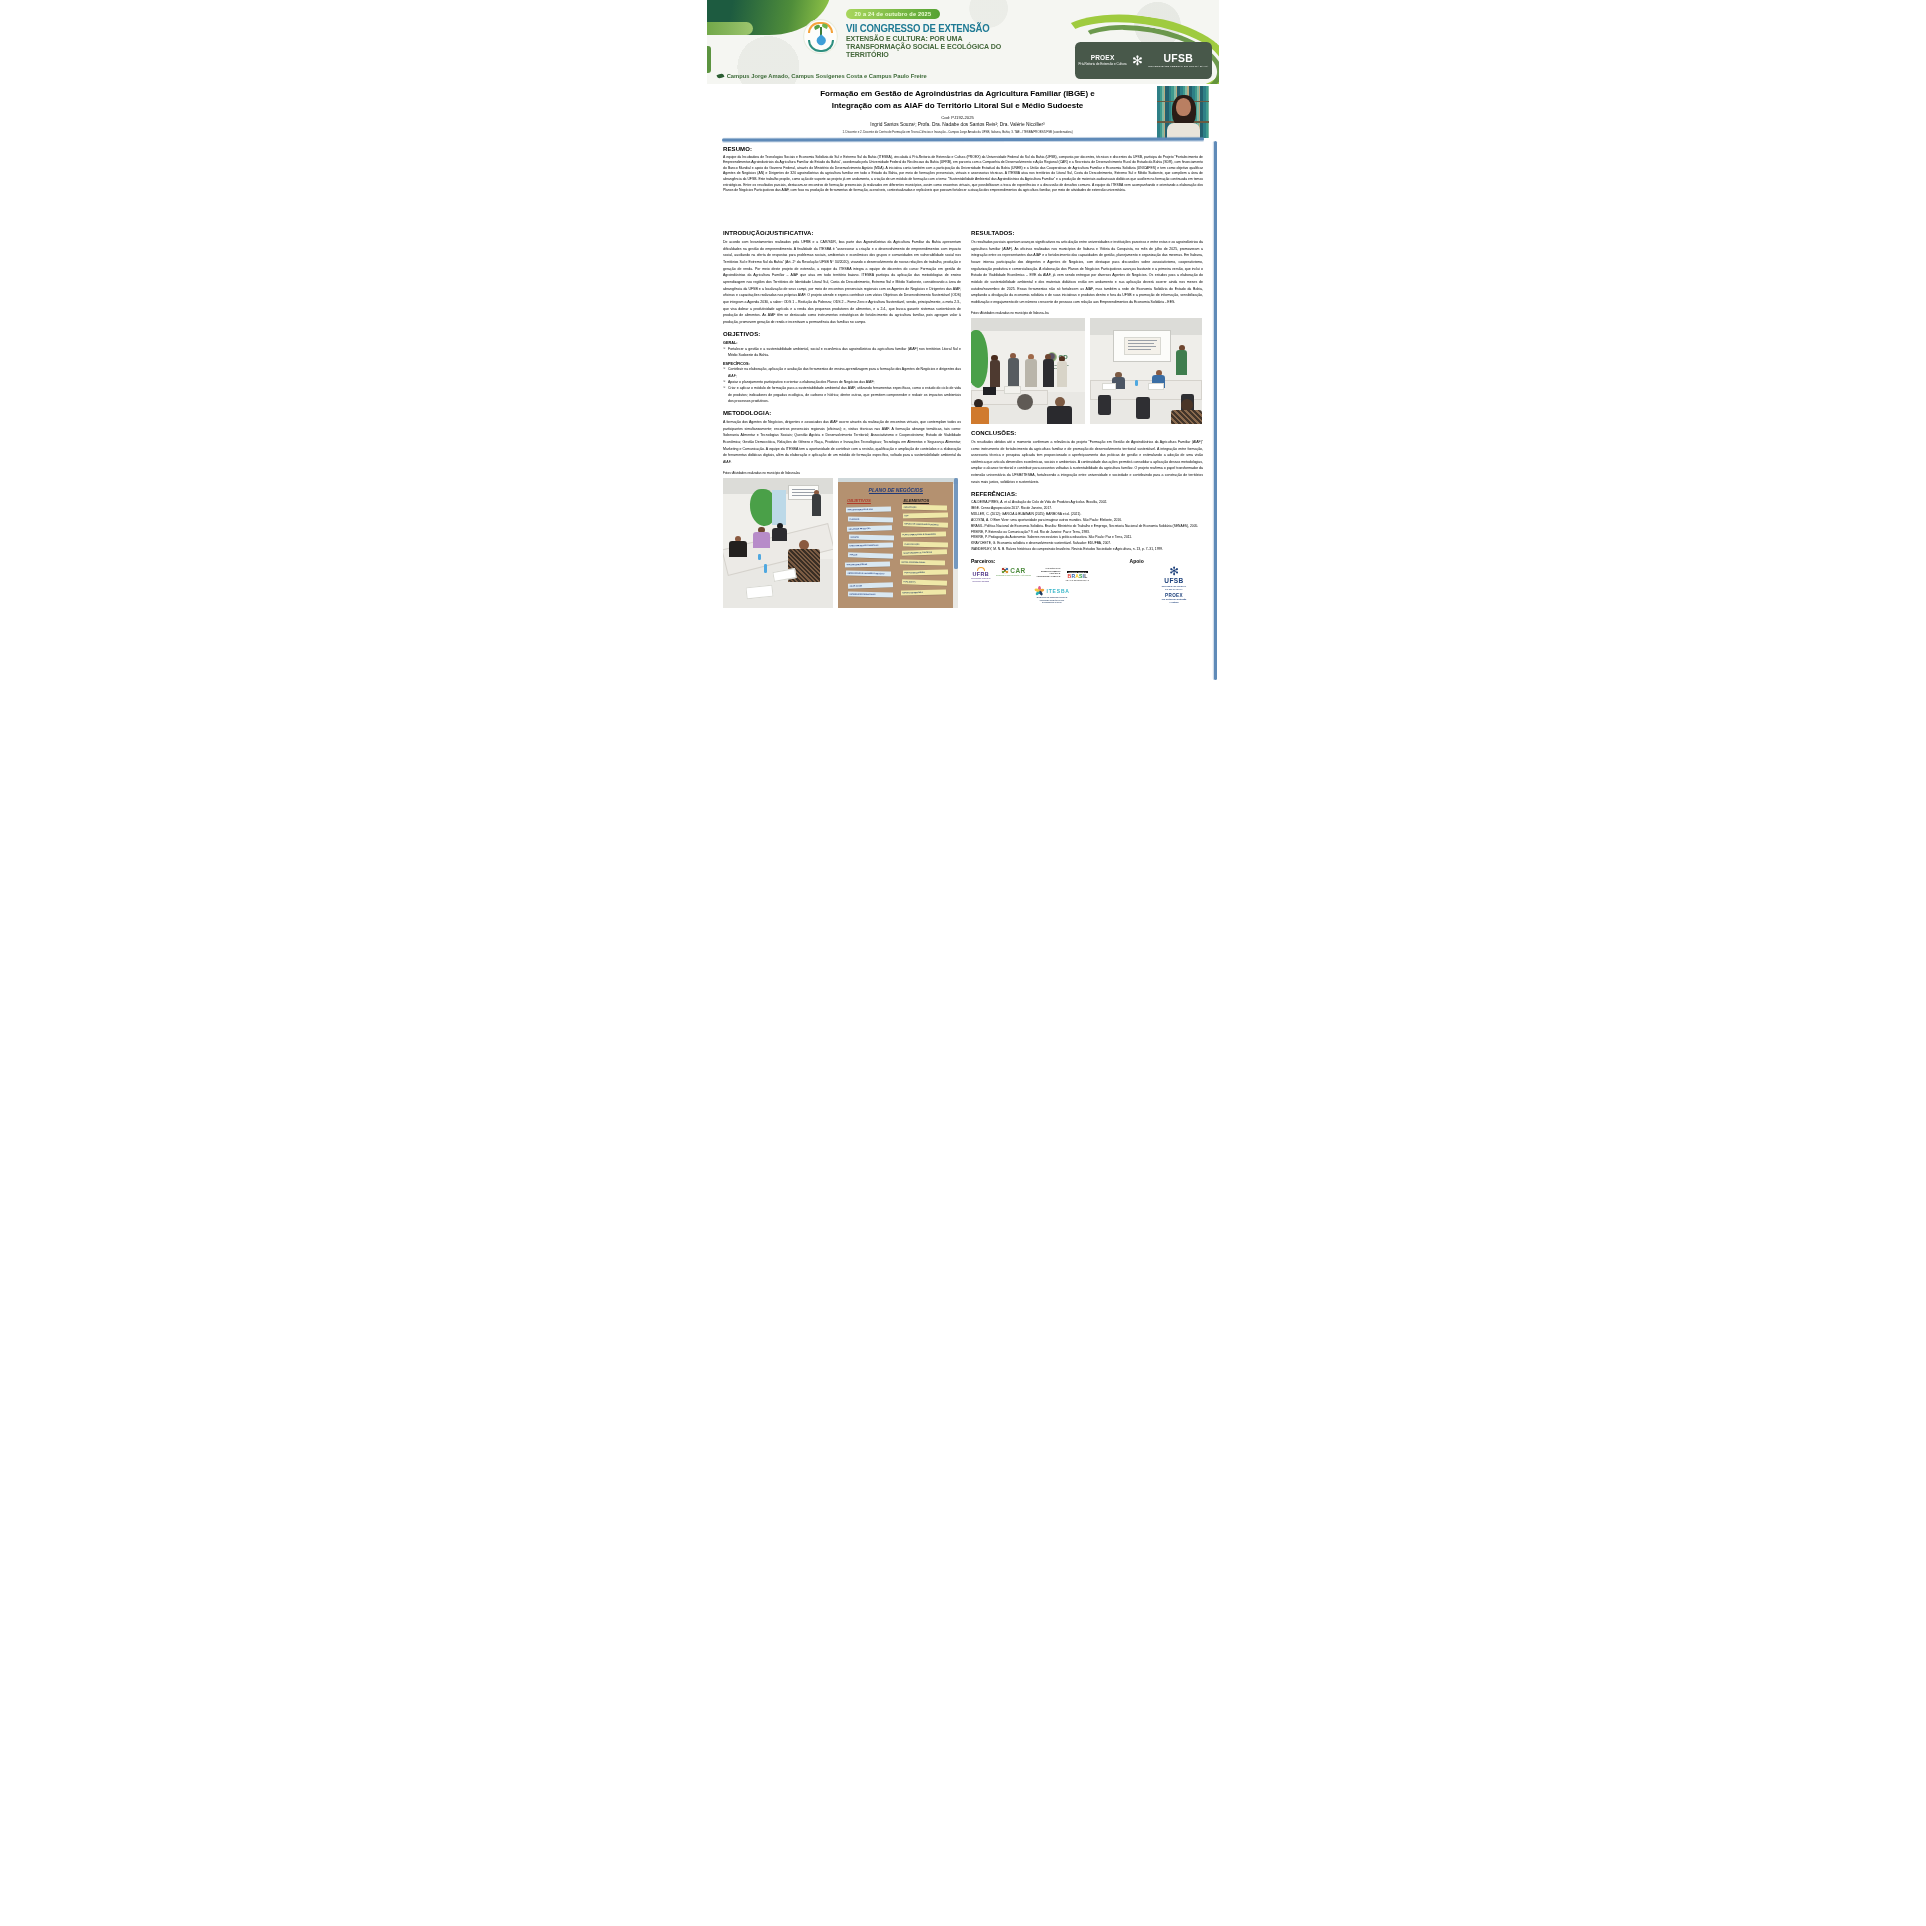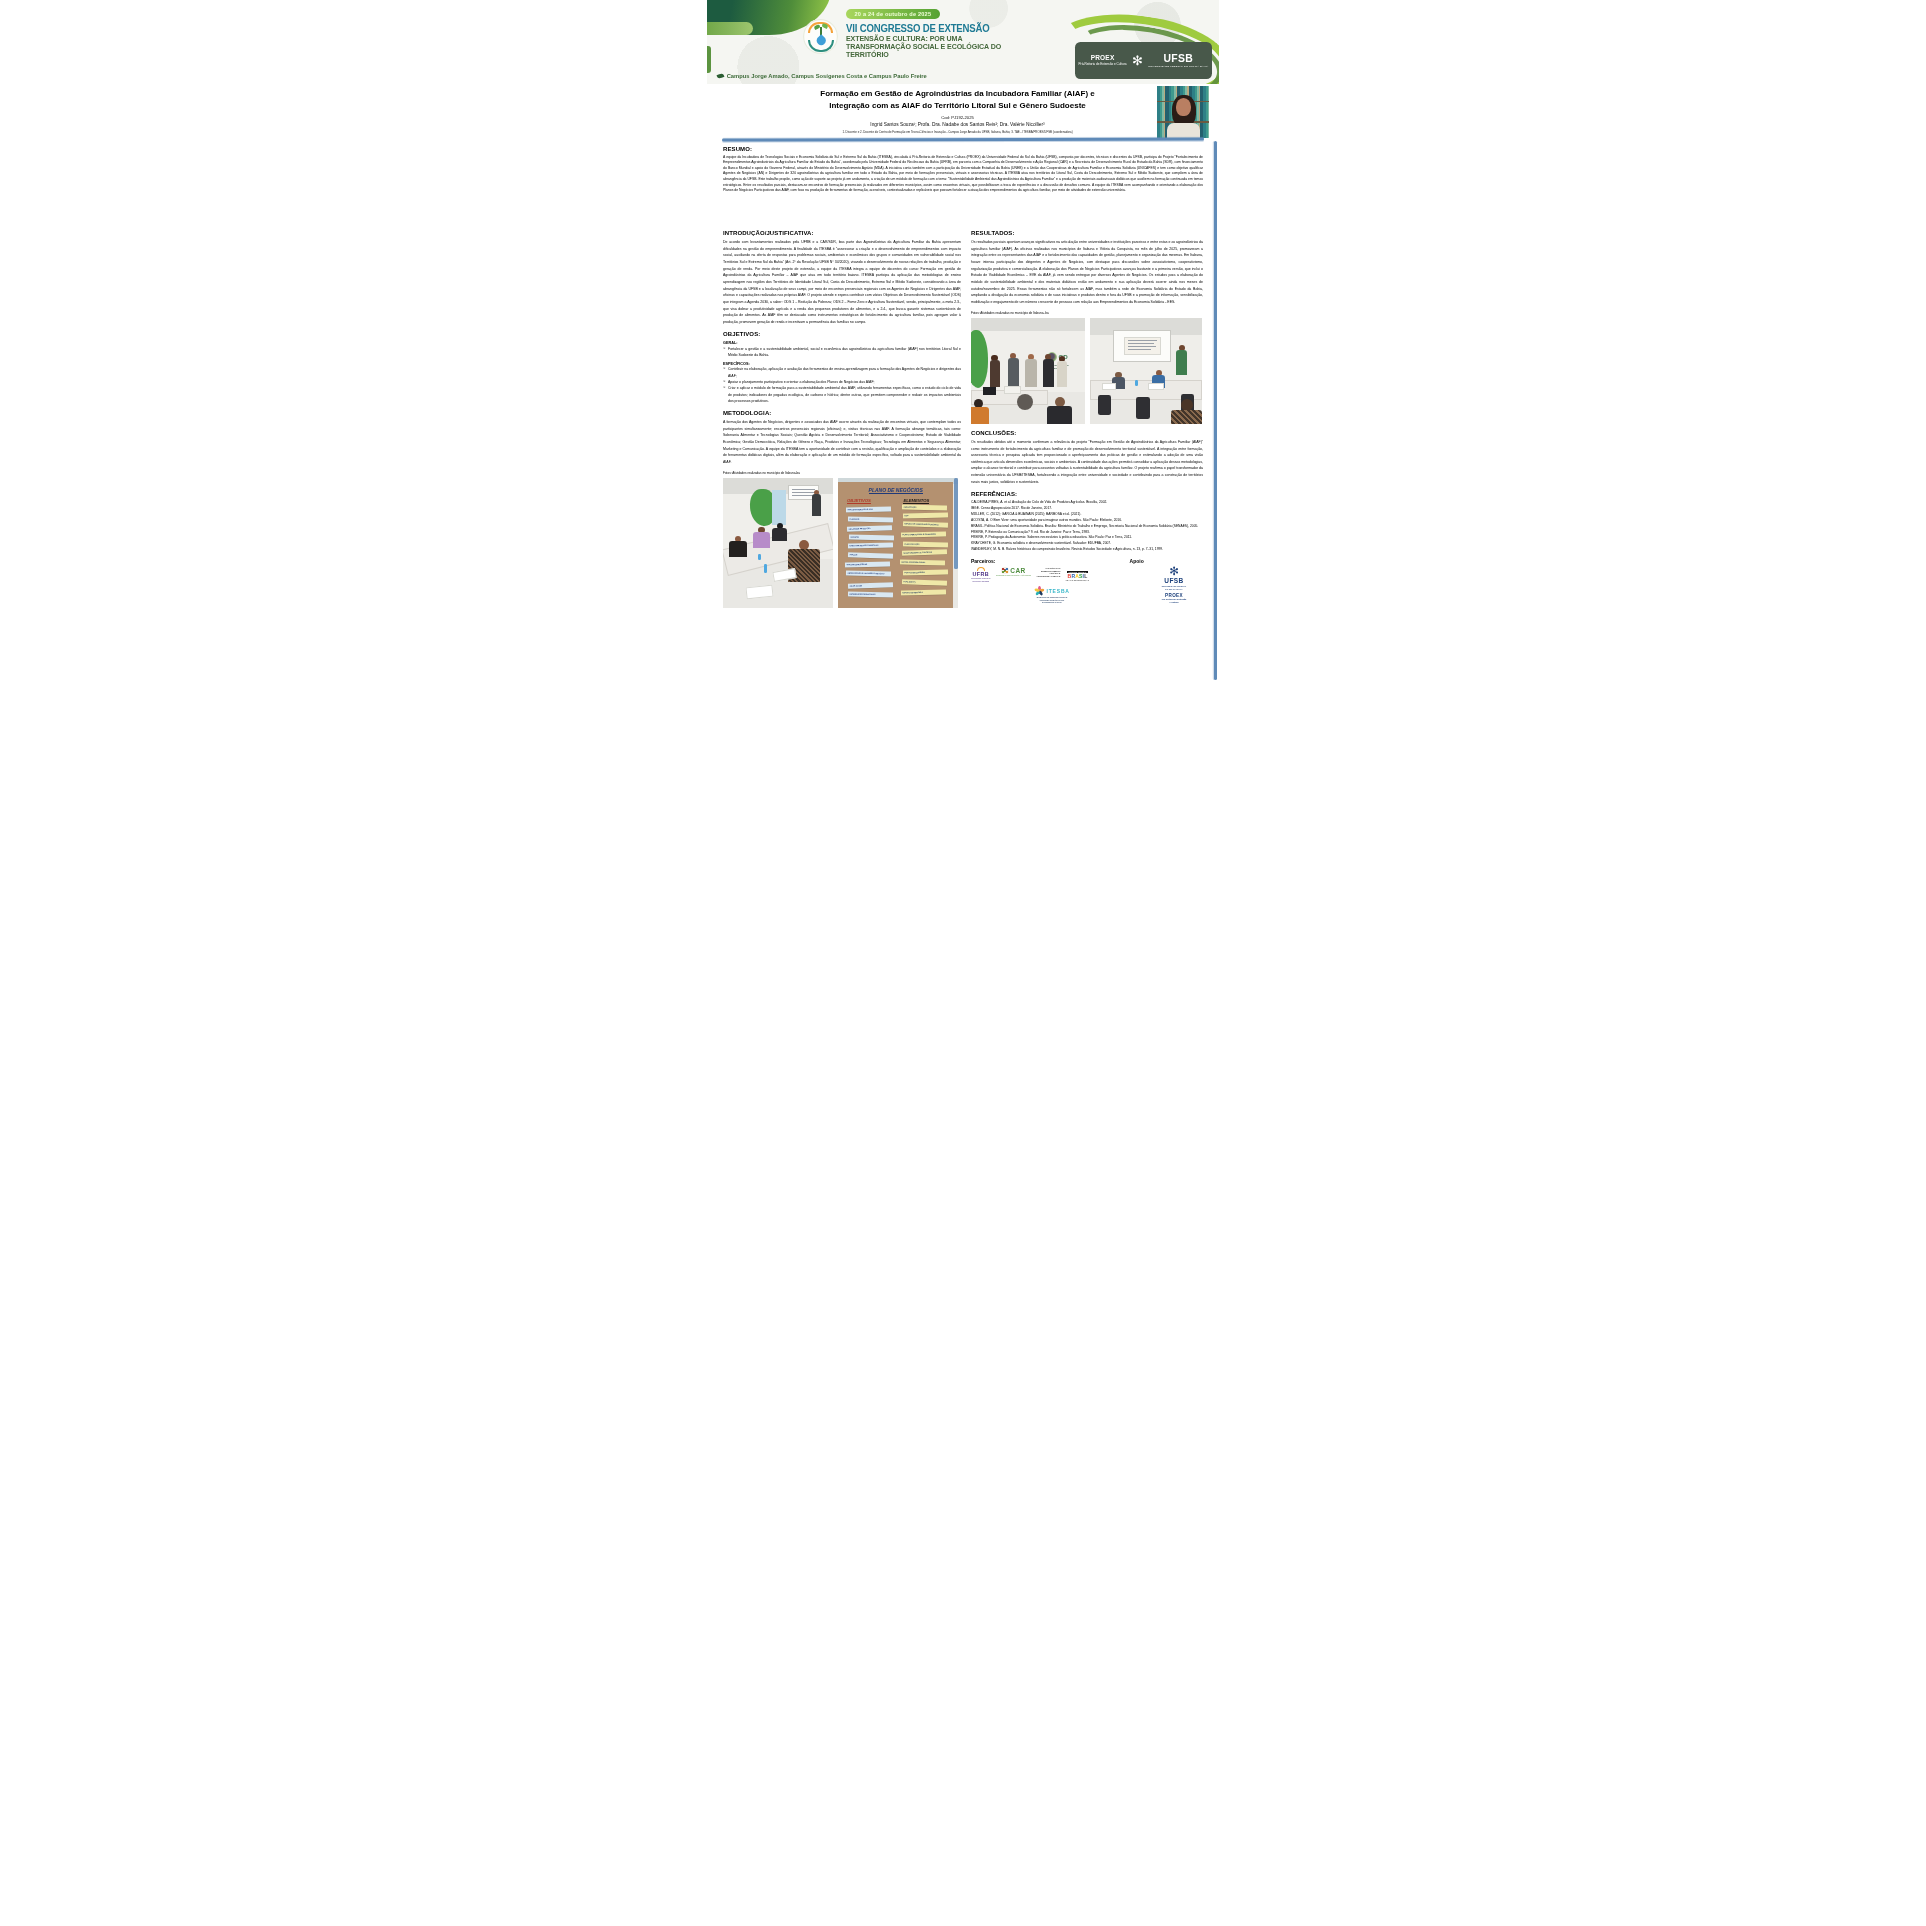--- a/index.html
+++ b/index.html
@@ -205,7 +205,7 @@
 
   <div class="title-block">
     <div class="main-title">
-      <div>Formação em Gestão de Agroindústrias da Incubadora Familiar (AIAF) e</div>
+      <div>Formação em Gestão de Agroindústrias da Agricultura Familiar (IBGE) e</div>
       <div>Integração com as AIAF do Território Litoral Sul e Gênero Sudoeste</div>
     </div>
     <div class="code-line">Cod: PJ192-2025</div>

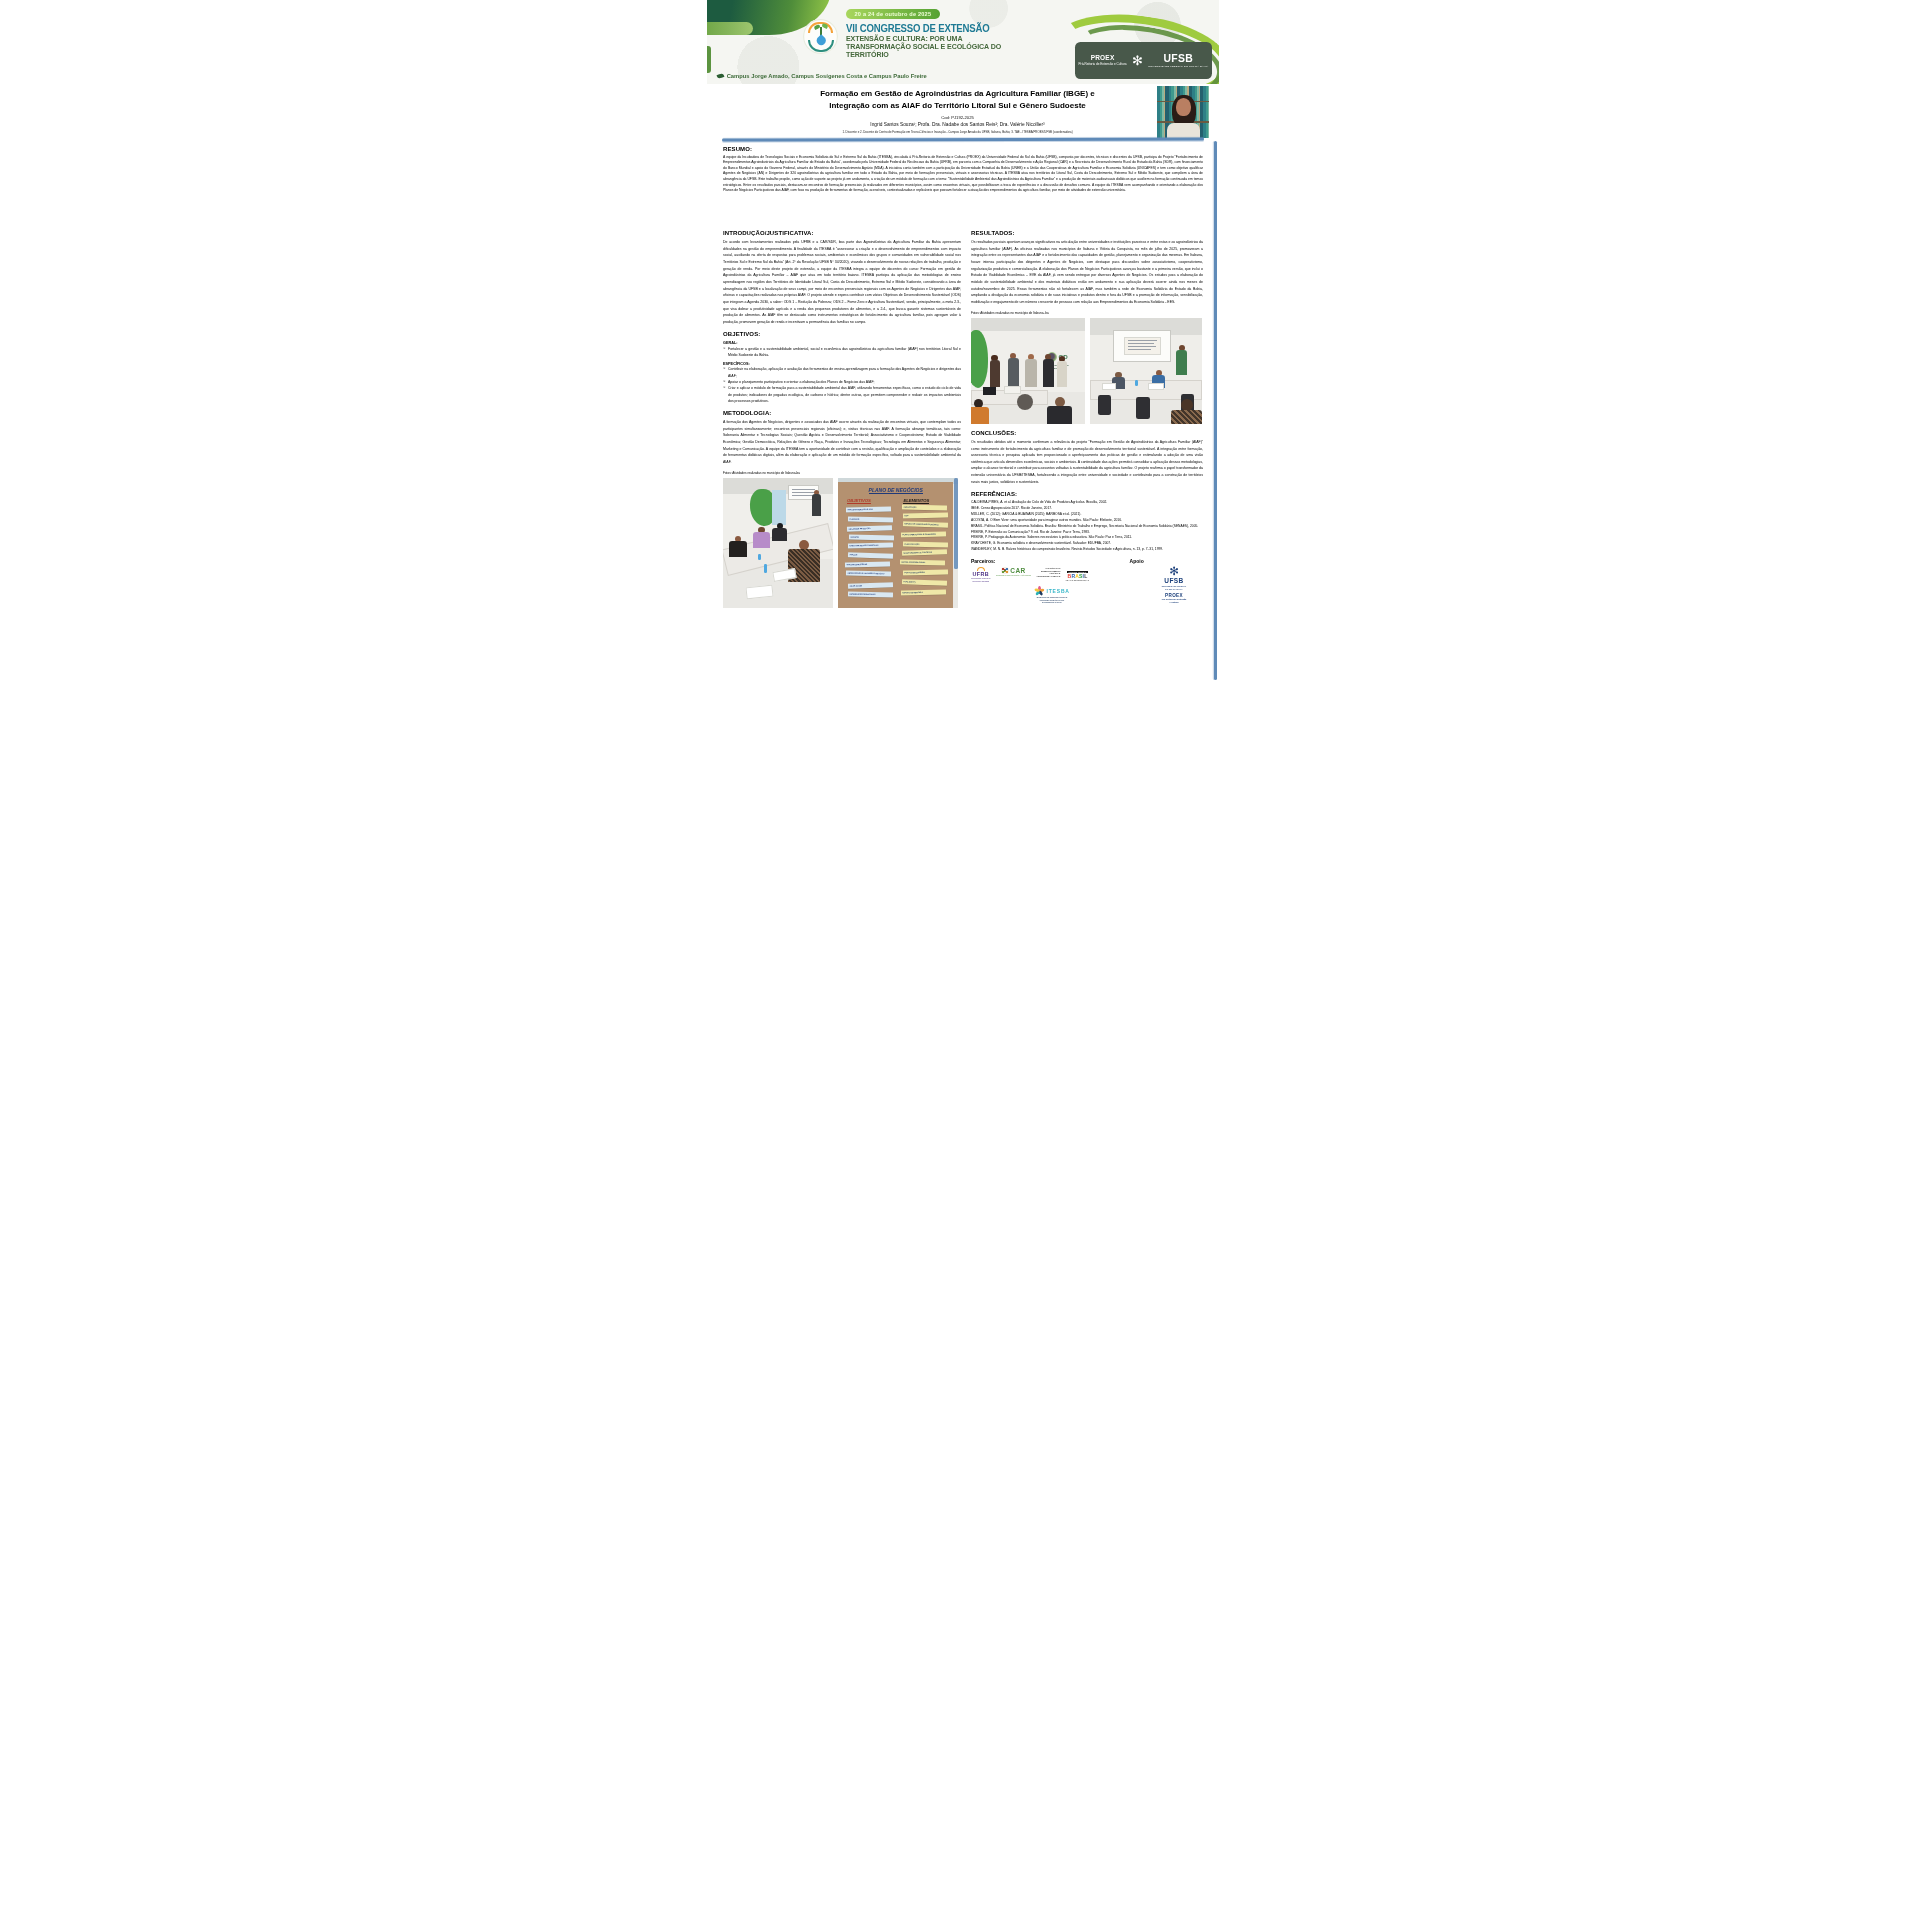--- a/index.html
+++ b/index.html
@@ -206,7 +206,7 @@
   <div class="title-block">
     <div class="main-title">
       <div>Formação em Gestão de Agroindústrias da Agricultura Familiar (IBGE) e</div>
-      <div>Integração com as AIAF do Território Litoral Sul e Gênero Sudoeste</div>
+      <div>Integração com as AIAF do Território Litoral Sul e Médio Sudoeste</div>
     </div>
     <div class="code-line">Cod: PJ192-2025</div>
     <div class="authors-line">Ingrid Santos Souza¹; Profa. Dra. Nadabe dos Santos Reis²; Dra. Valérie Nicollier³</div>

